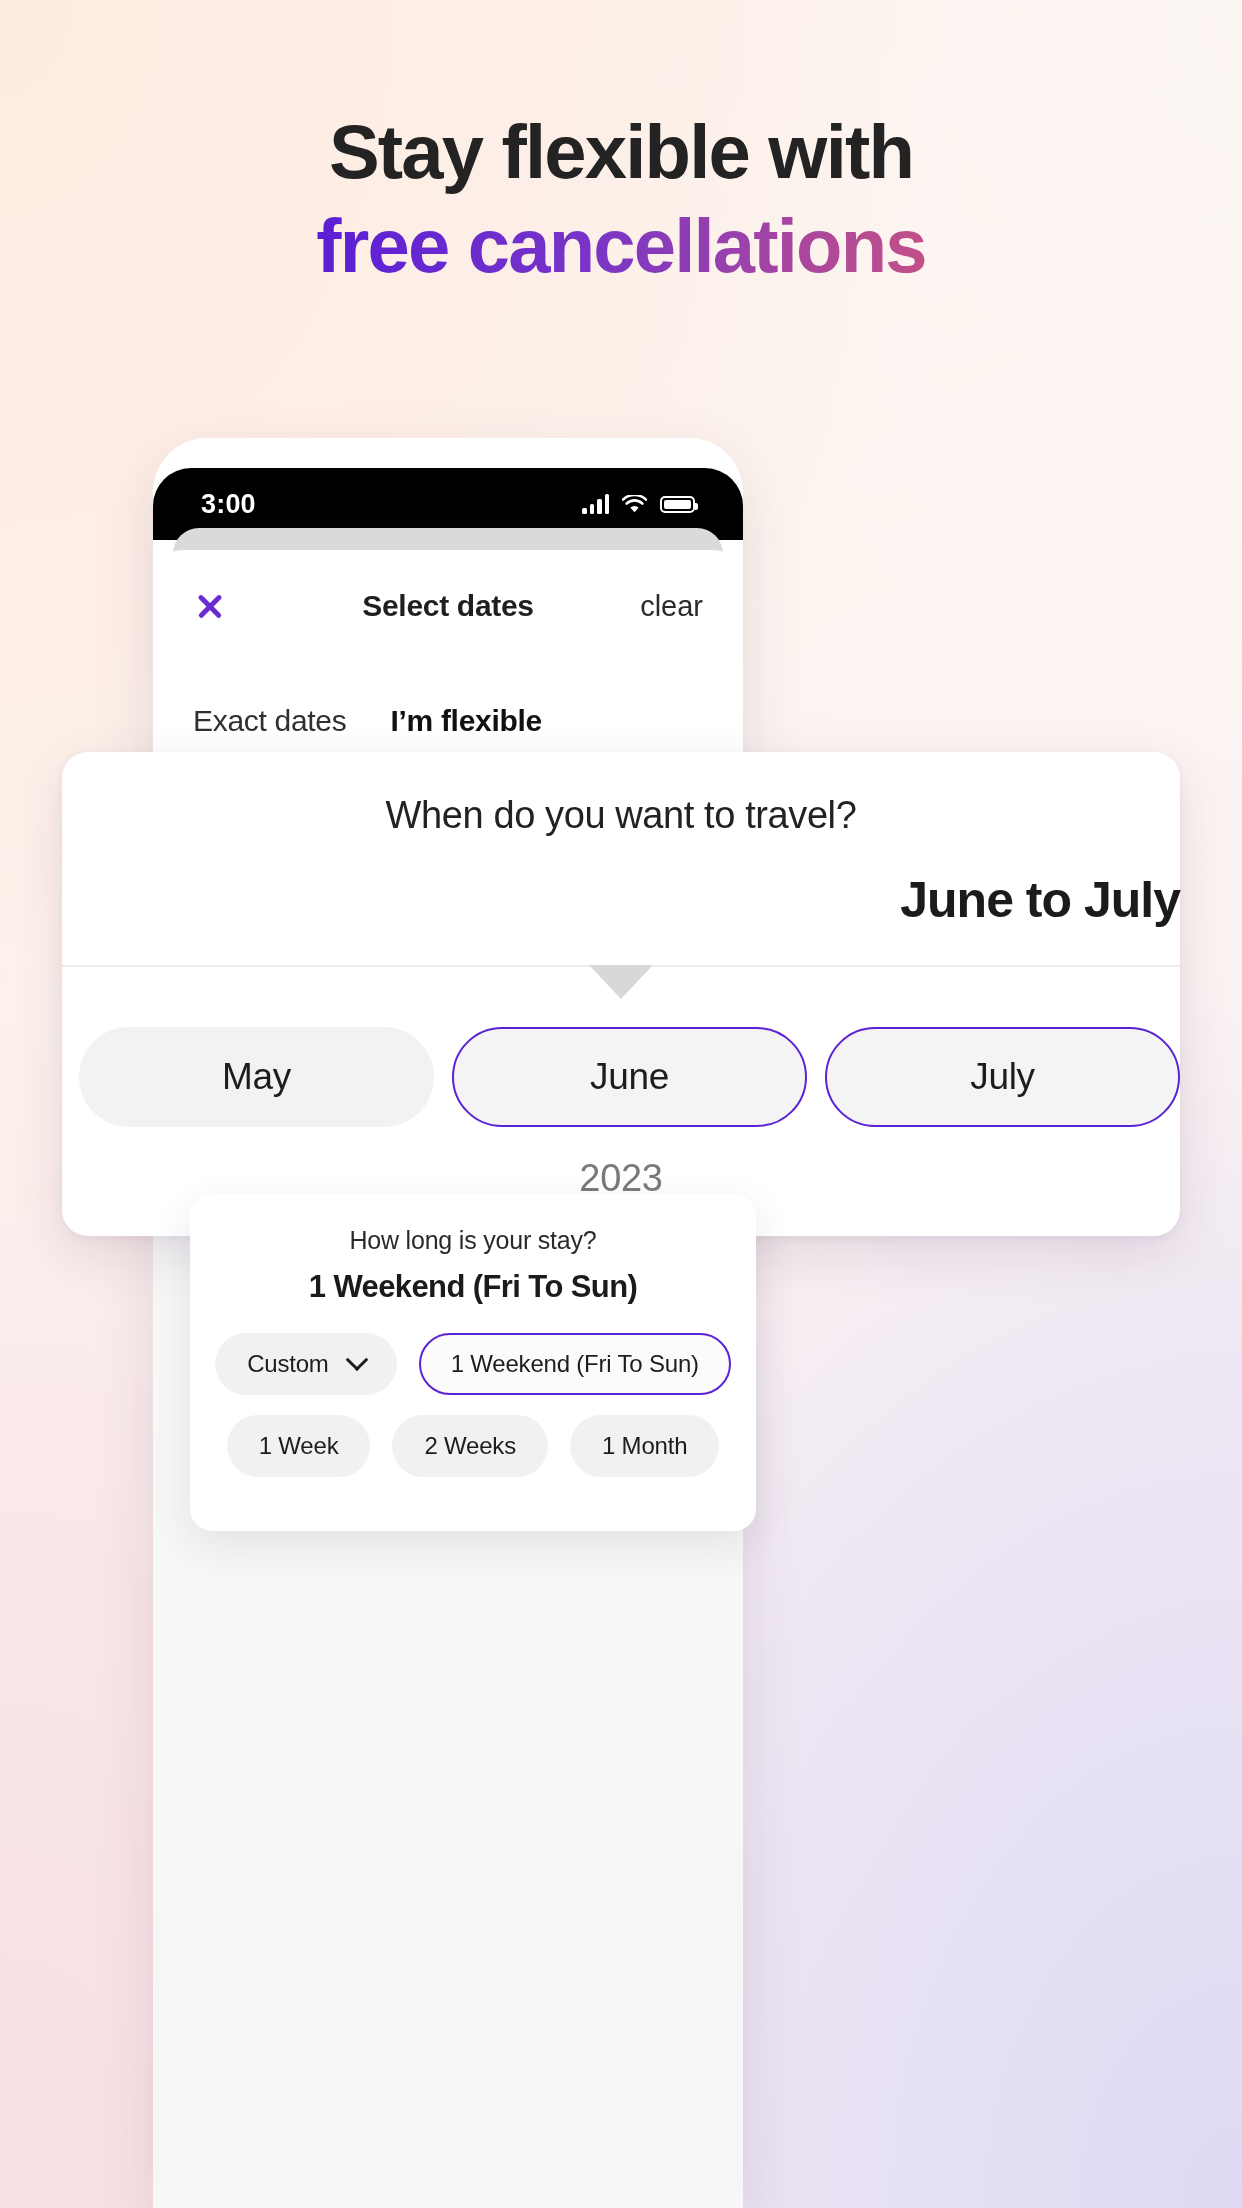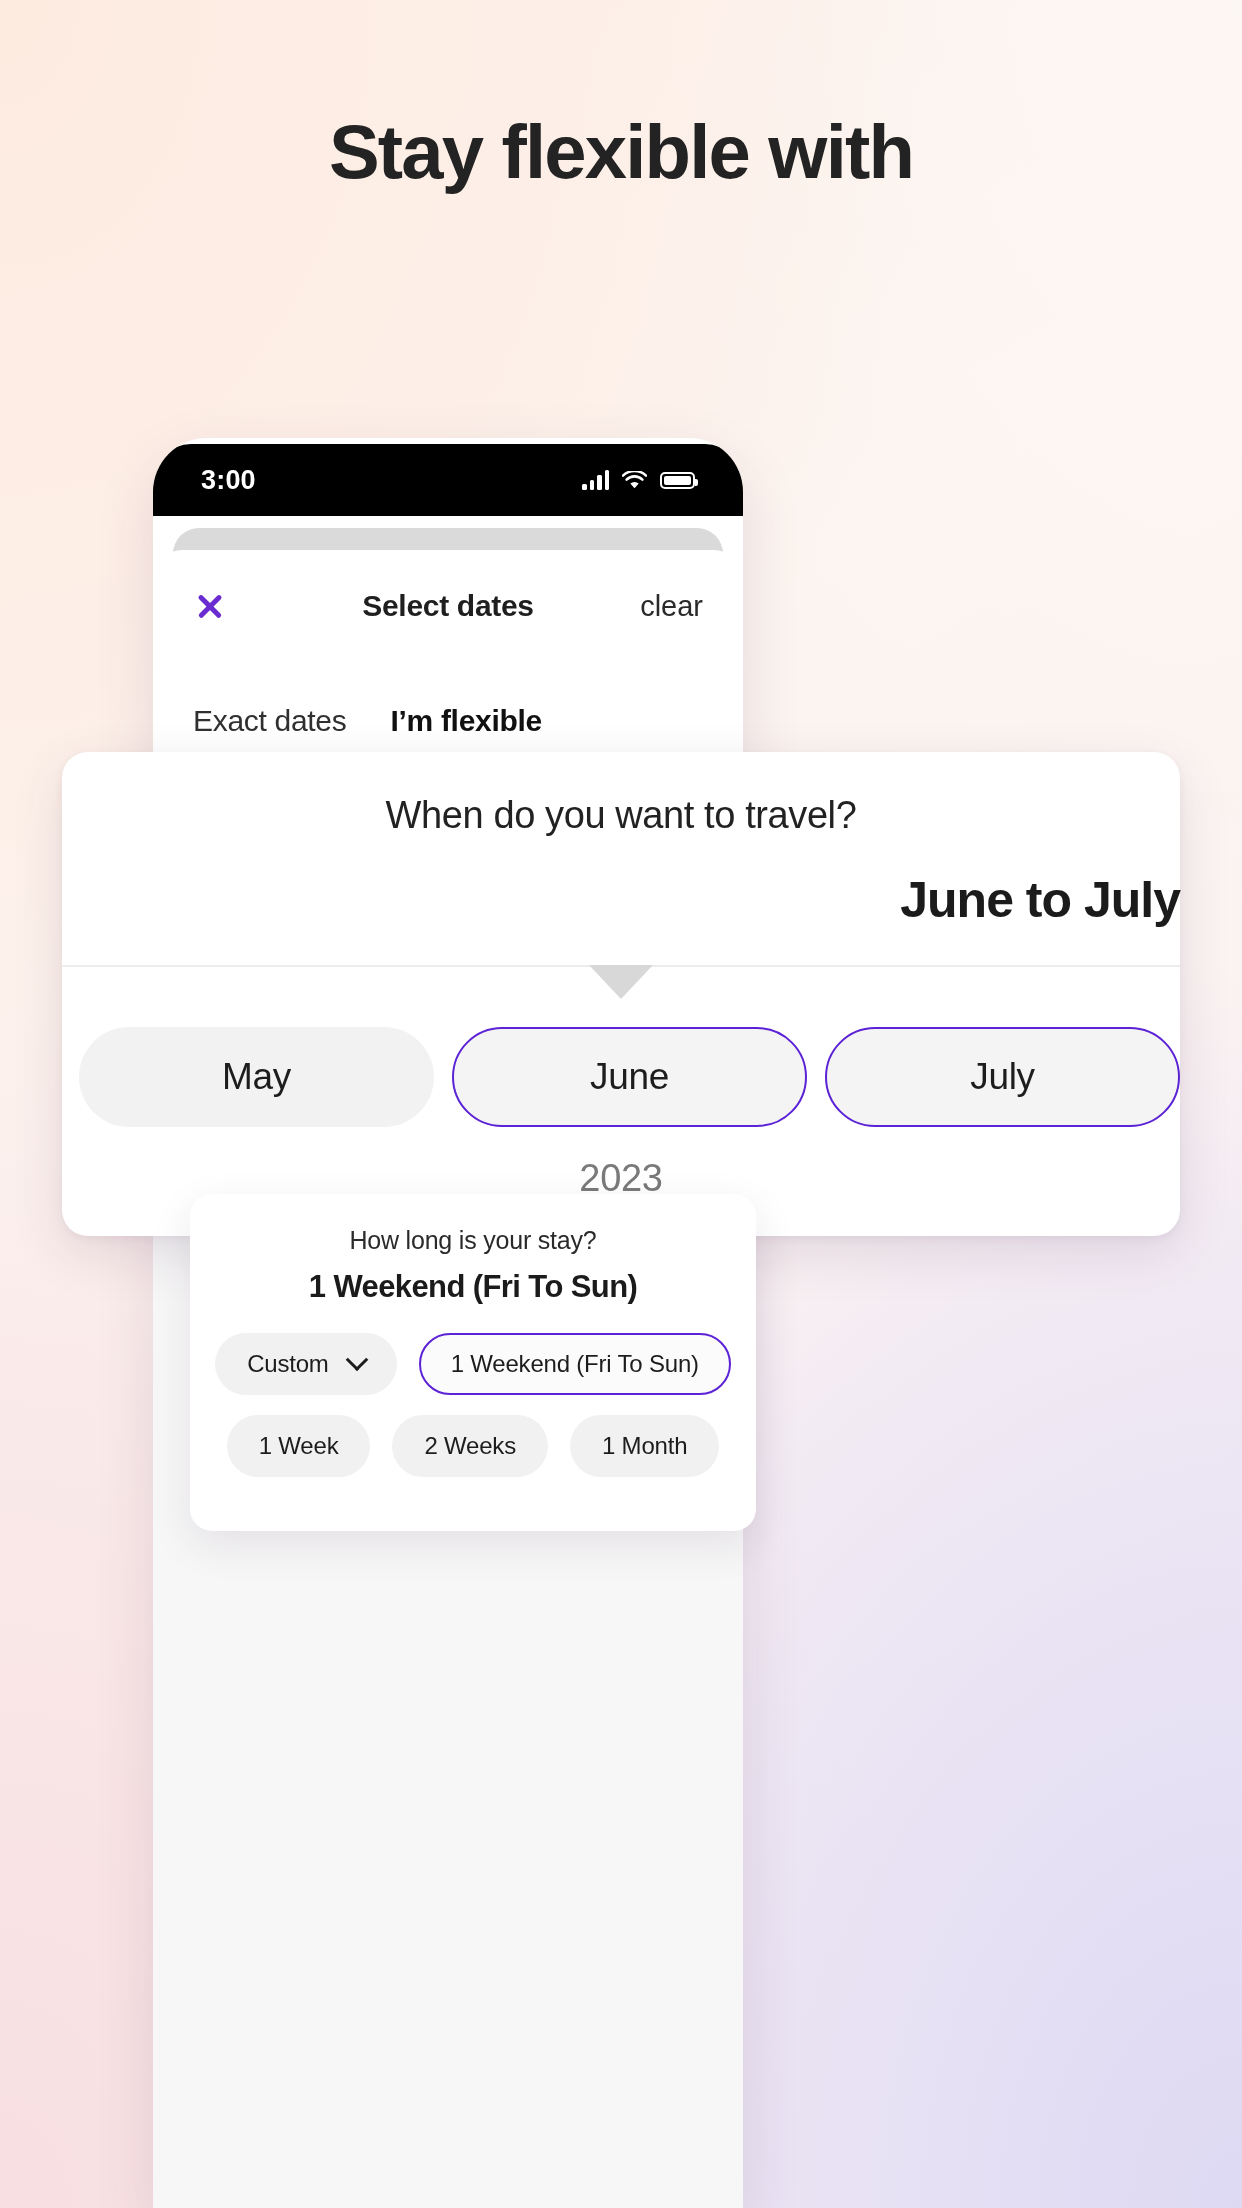--- a/index.html
+++ b/index.html
@@ -188,6 +188,7 @@
 
 <div class="headline">
   <span class="headline-line1">Stay flexible with</span>
+  <span class="headline-line2">free cancellations</span>
 </div>
 
 <div class="phone">

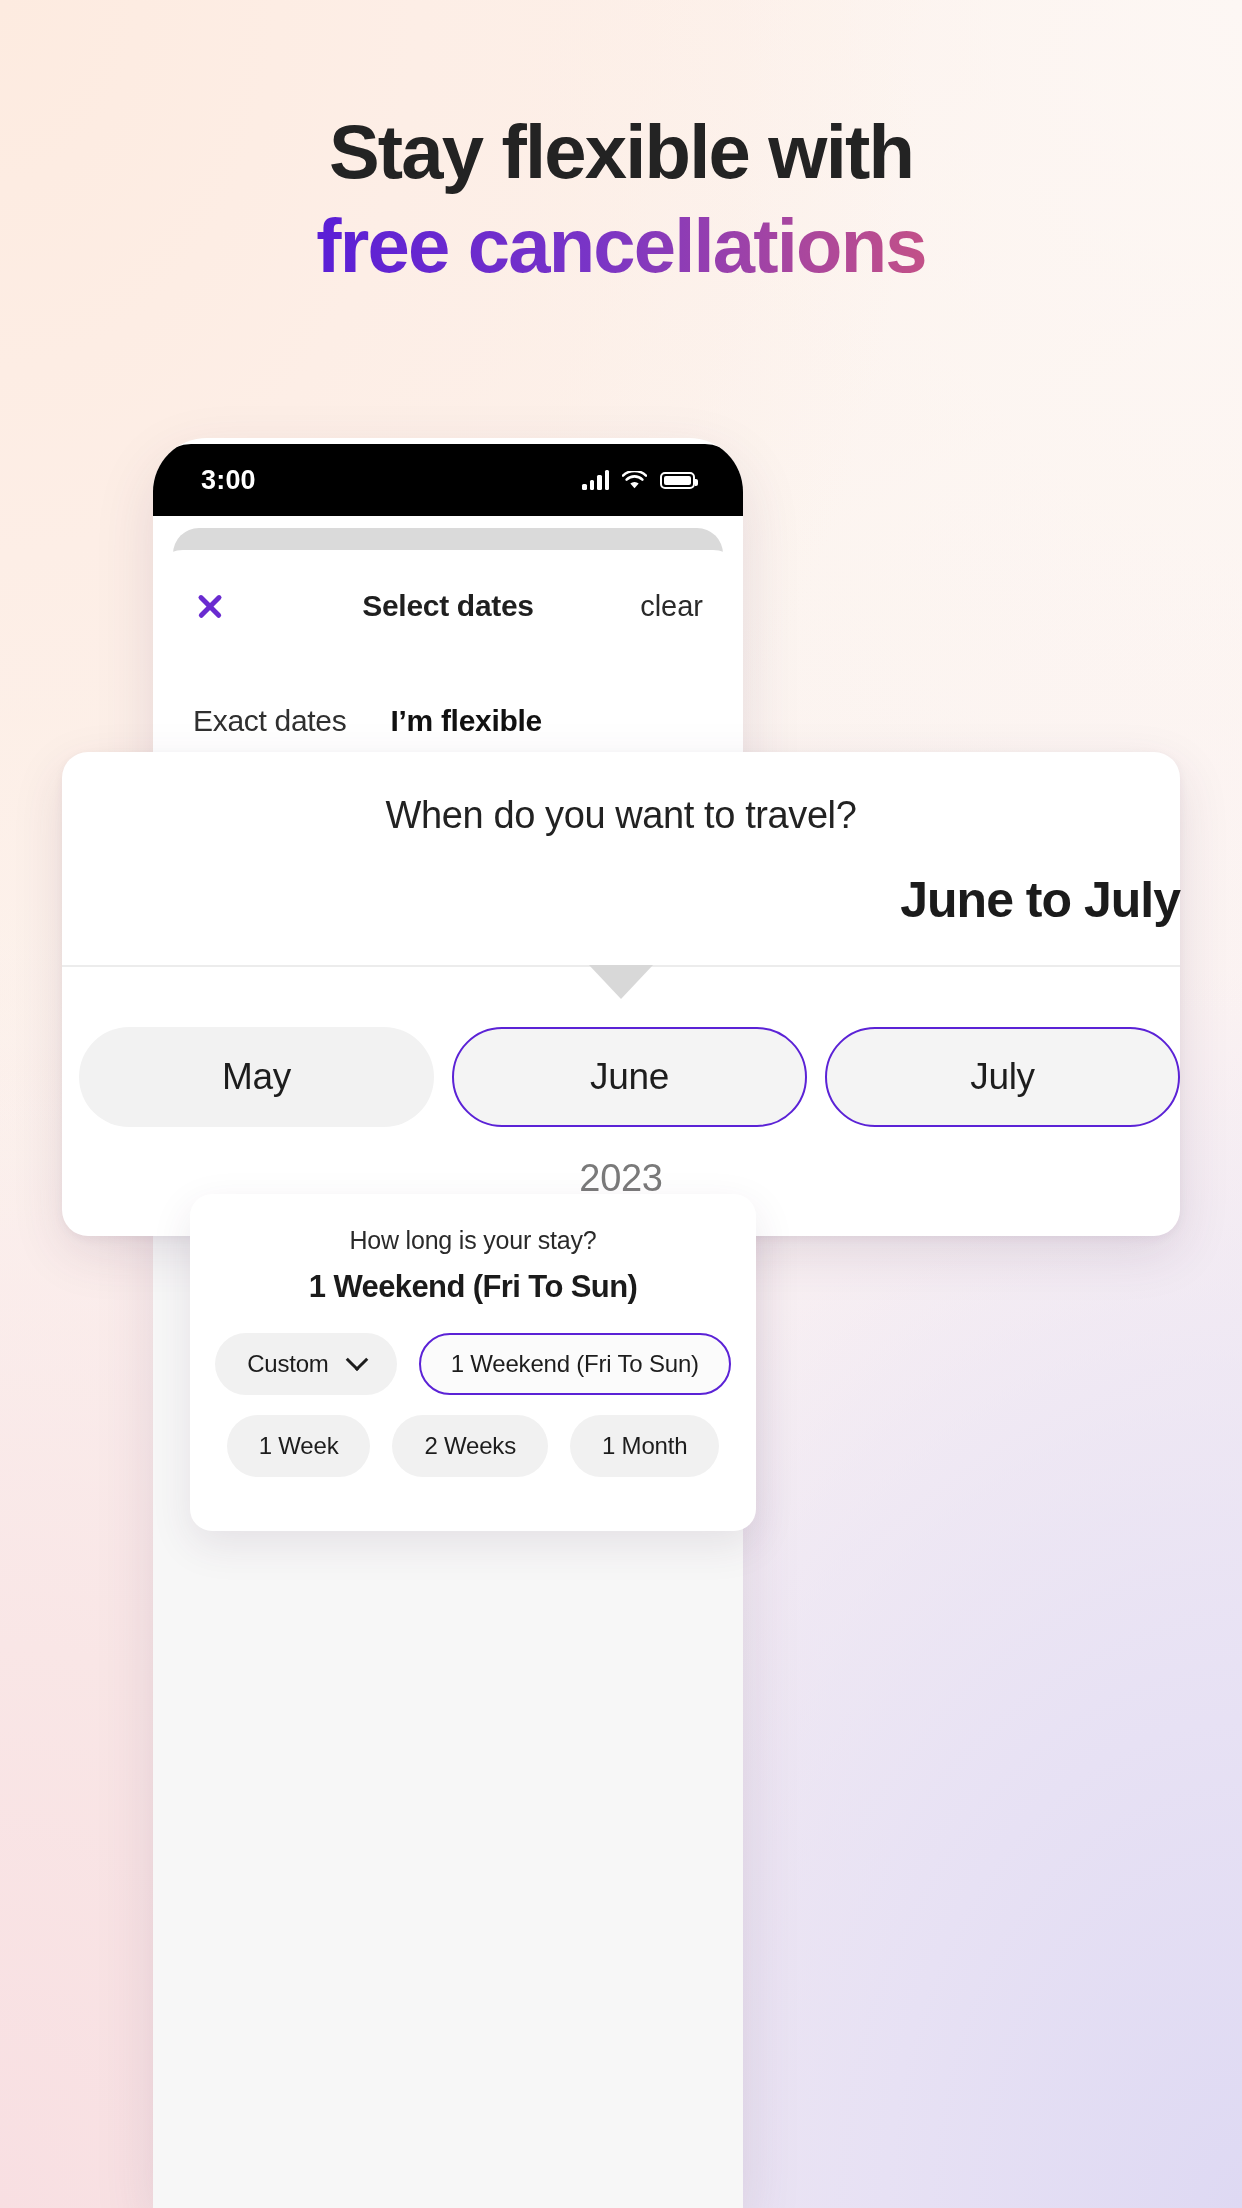--- a/index.html
+++ b/index.html
@@ -50,7 +50,7 @@
     overflow:hidden; z-index:2;
   }
   .statusbar{
-    position:absolute; left:0; right:0; top:6px; height:72px;
+    position:absolute; left:0; right:0; top:30px; height:72px;
     background:#000000;
     border-radius:38px 38px 0 0;
     display:flex; align-items:center; justify-content:space-between;

